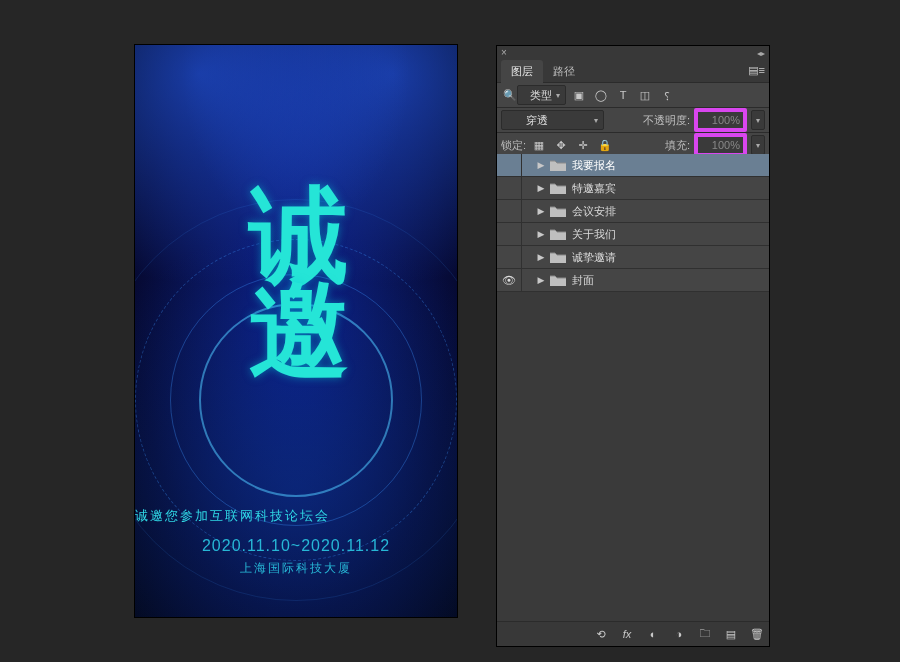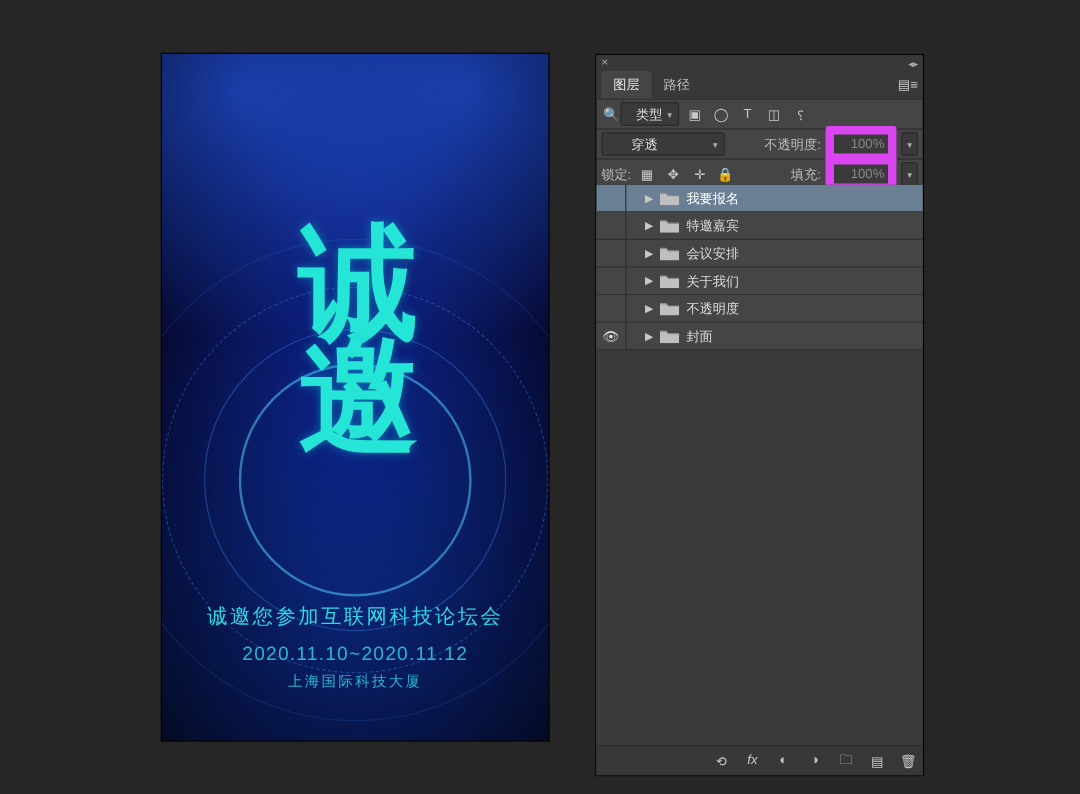--- a/index.html
+++ b/index.html
@@ -30,7 +30,7 @@
   .panel .titlebar{height:14px;background:#383838;position:relative;}
   .panel .close-x{position:absolute;left:4px;top:1px;color:#aaa;font-size:10px;cursor:default;}
   .panel .coll{position:absolute;right:4px;top:3px;color:#aaa;font-size:8px;}
-  .tabs{height:22px;background:#383838;display:flex;align-items:flex-end;padding-left:4px;position:relative;}
+  .tabs{height:22px;background:#383838;display:flex;align-items:flex-start;padding-left:4px;position:relative;}
   .tab{padding:4px 10px;color:#bdbdbd;border-top-left-radius:3px;border-top-right-radius:3px;}
   .tab.active{background:#454545;color:#e6e6e6;}
   .tabs .menu{position:absolute;right:4px;top:4px;color:#ccc;font-size:11px;}

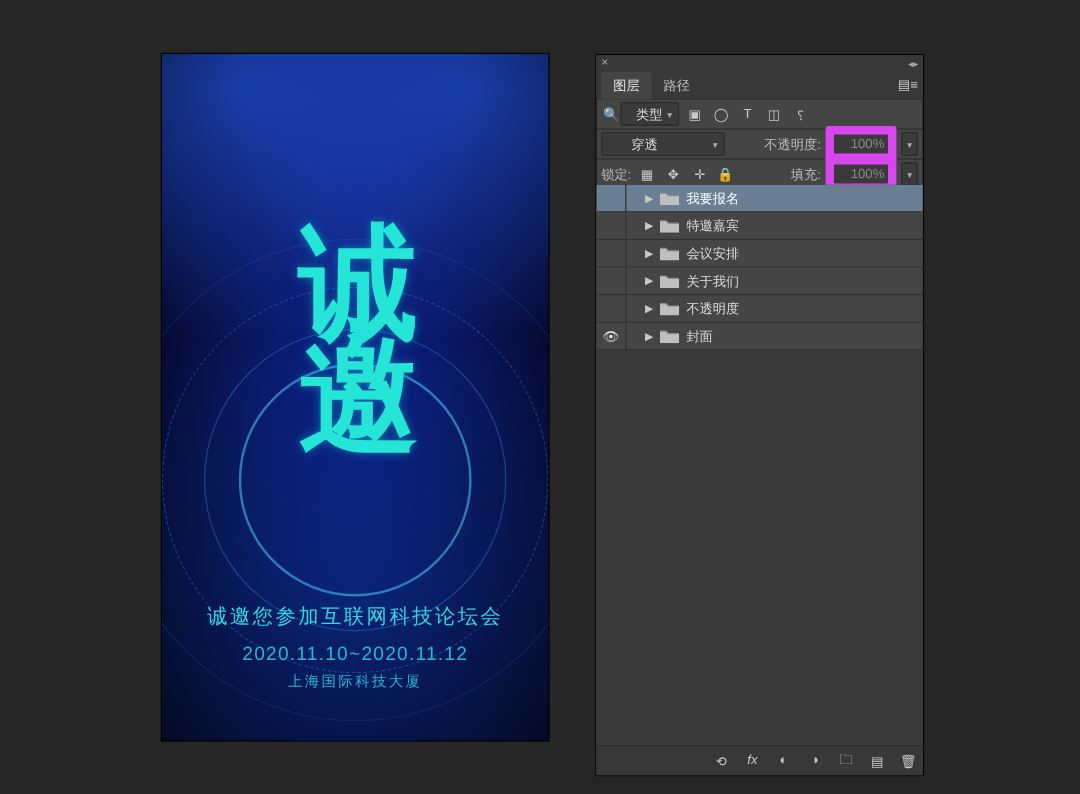--- a/index.html
+++ b/index.html
@@ -39,7 +39,7 @@
   .sel .dd{margin-left:4px;color:#aaa;font-size:8px;}
   .ico{width:16px;height:16px;display:flex;align-items:center;justify-content:center;color:#c8c8c8;border:1px solid transparent;border-radius:2px;}
   .lbl{color:#bdbdbd;}
-  .field{width:42px;height:16px;background:#3a3a3a;border:7px solid #d946ef;color:#888;display:flex;align-items:center;justify-content:flex-end;padding-right:3px;border-radius:2px;}
+  .field{width:42px;height:16px;background:#3a3a3a;border:4px solid #d946ef;color:#888;display:flex;align-items:center;justify-content:flex-end;padding-right:3px;border-radius:2px;}
   .drop-btn{width:12px;height:18px;background:#3a3a3a;border:1px solid #2b2b2b;color:#aaa;display:flex;align-items:center;justify-content:center;font-size:8px;border-radius:2px;}
   
   .layer-list{position:absolute;top:108px;left:0;right:0;bottom:24px;overflow:hidden;background:#3a3a3a;}

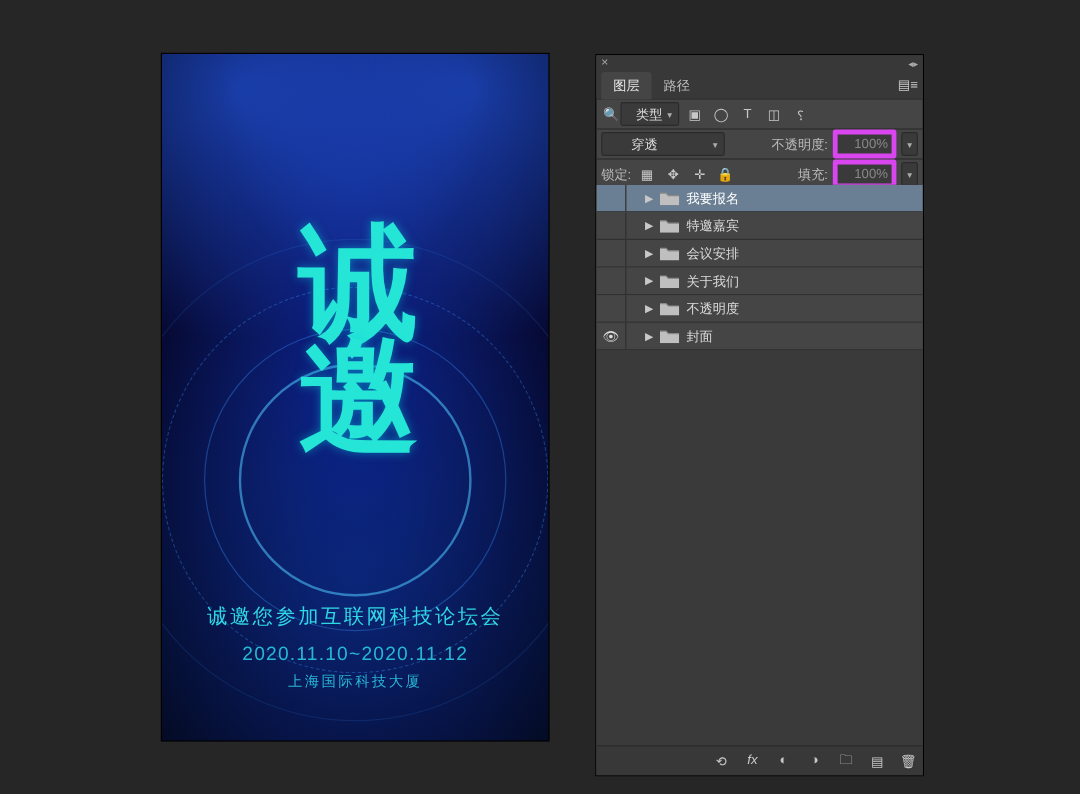--- a/index.html
+++ b/index.html
@@ -177,7 +177,7 @@
               <path d="M0 2h5l2 2h9" fill="none" stroke="#8a8a8a"></path>
             </svg>
           </span>
-          <span class="name">不透明度</span>
+          <span class="name">诚挚邀请</span>
         </div>
         <div class="layer">
           <div class="vis">

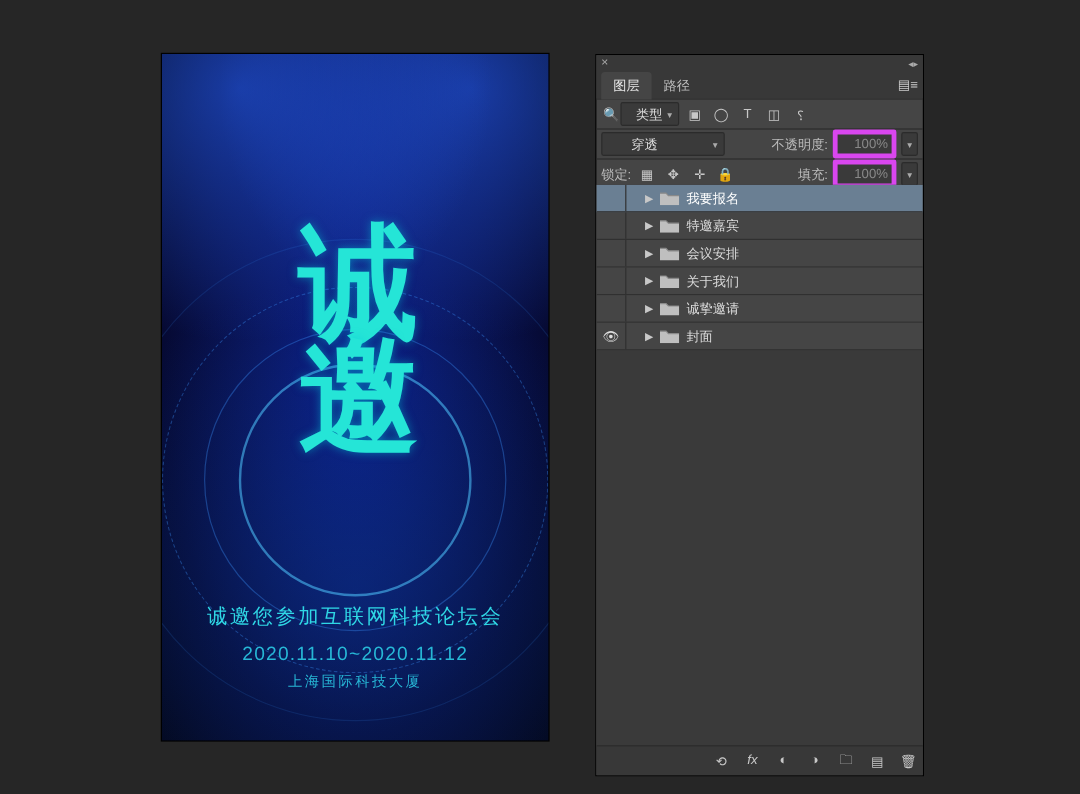--- a/index.html
+++ b/index.html
@@ -22,7 +22,7 @@
   .cn-big{font-size:100px;line-height:0.9;color:#25e5d7;font-weight:900;letter-spacing:-6px;
     text-shadow:0 0 8px rgba(0,200,220,0.5);font-family:"STXingkai","KaiTi","Brush Script MT",cursive;transform:scaleY(1.05);}
   .en-mid{position:absolute;top:228px;left:0;right:0;text-align:center;color:#2fe5d8;font-size:17px;font-weight:800;font-style:italic;letter-spacing:1px;}
-  .sub{position:absolute;left:0;right:0;bottom:92px;text-align:center;color:#2fd7e5;font-size:17px;letter-spacing:2px;}
+  .sub{position:absolute;left:0;right:0;bottom:92px;color:#2fd7e5;font-size:13px;letter-spacing:2px;}
   .date{position:absolute;left:0;right:0;bottom:62px;text-align:center;color:#27b7d6;font-size:16px;letter-spacing:1px;}
   .loc{position:absolute;left:0;right:0;bottom:40px;text-align:center;color:#27b7d6;font-size:12px;letter-spacing:2px;}
   

